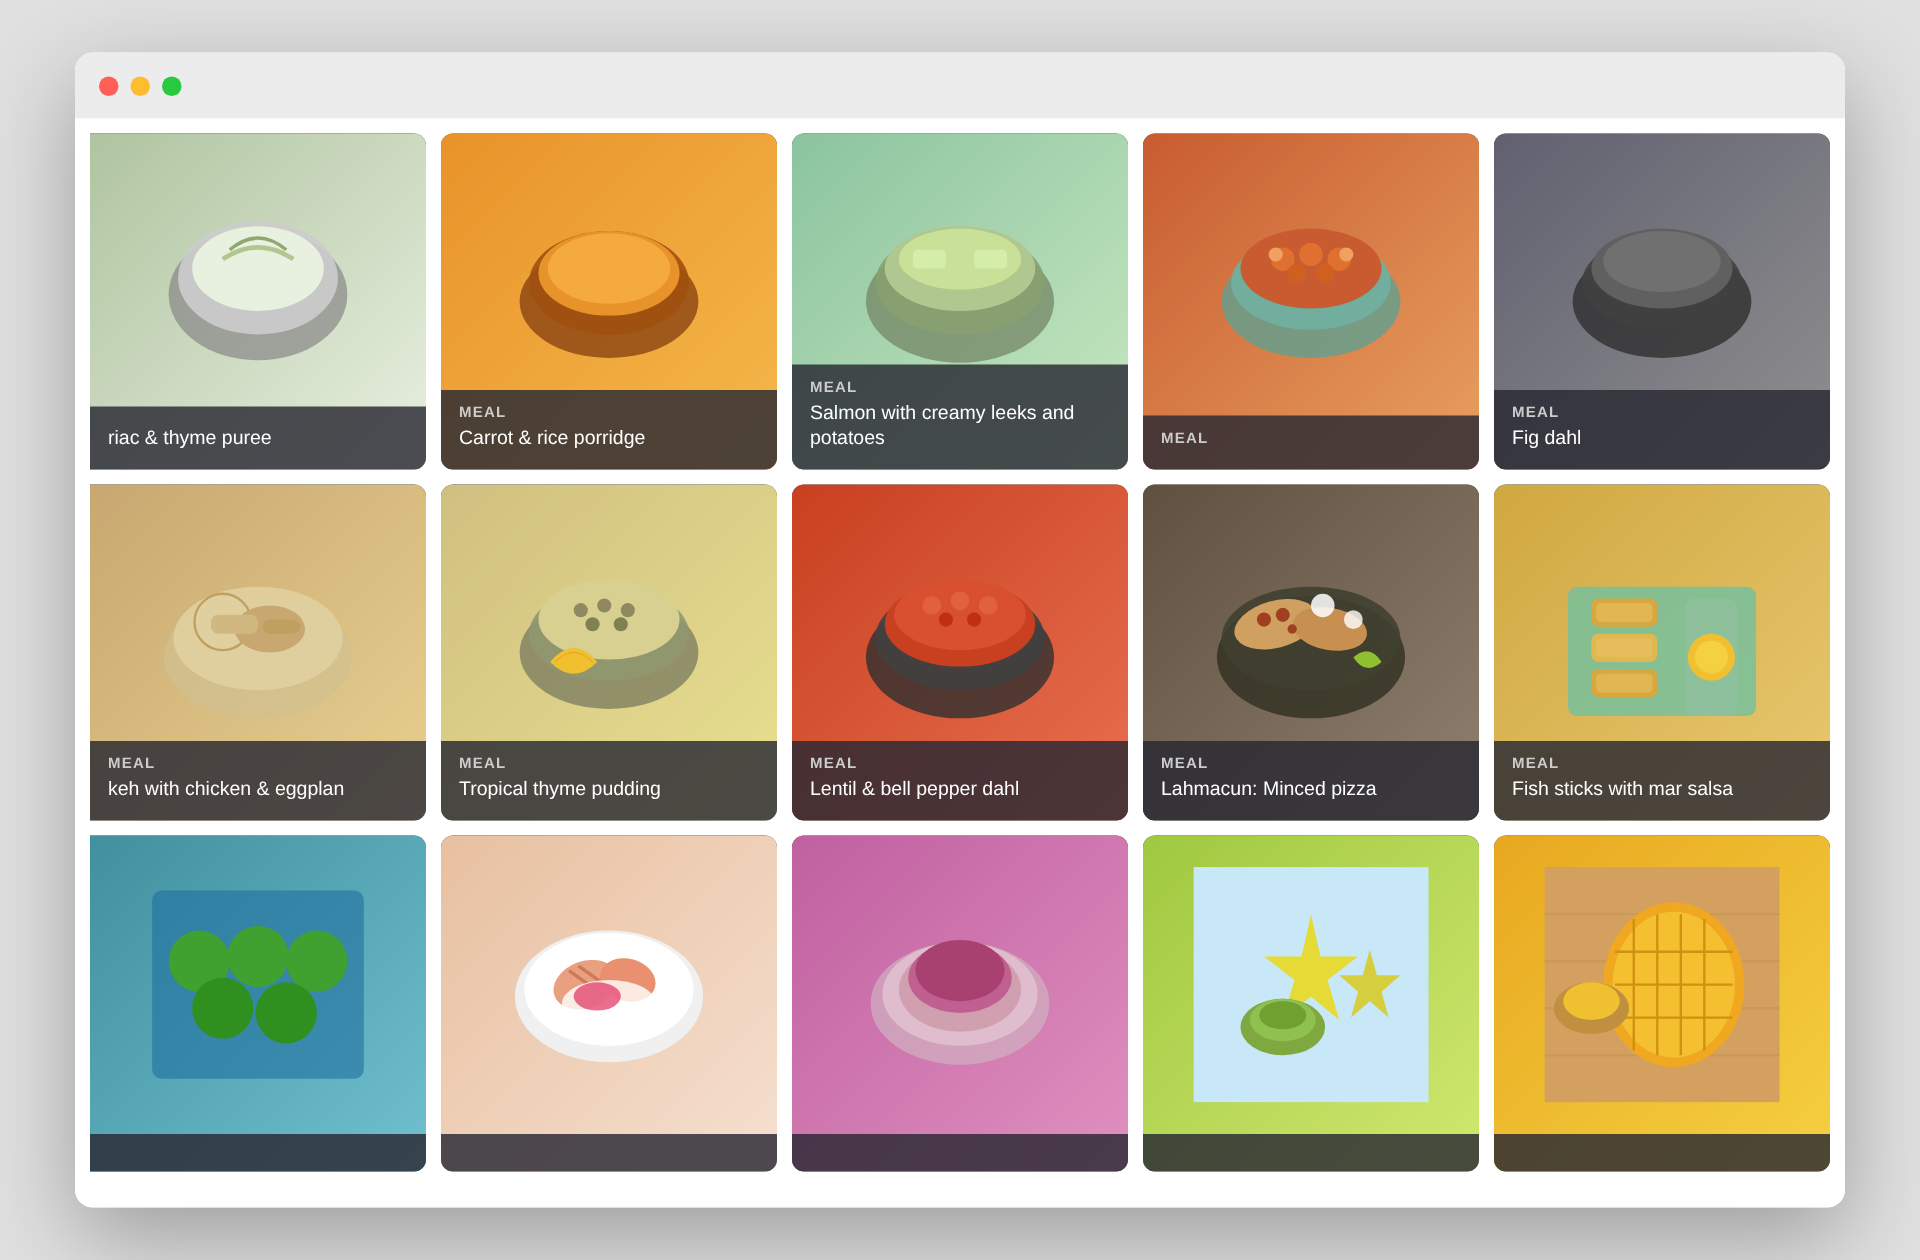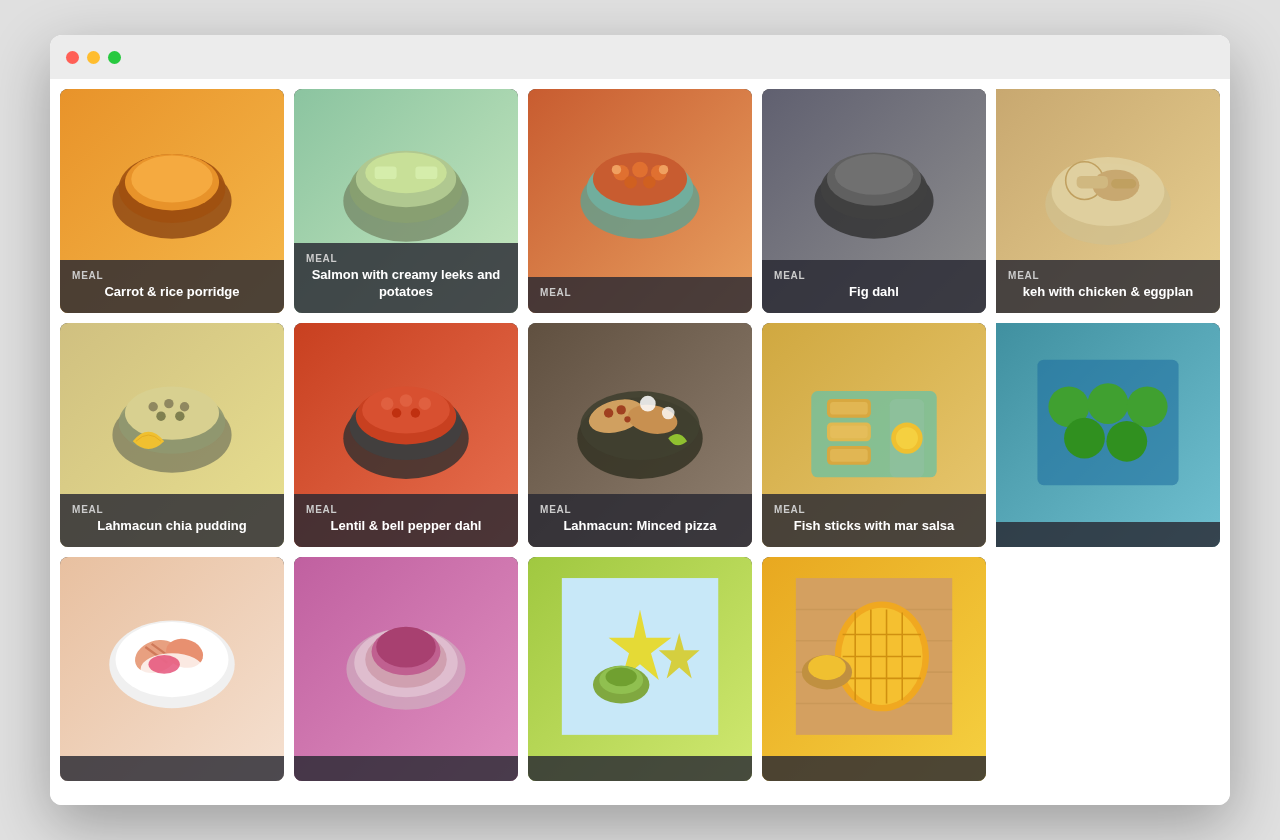--- a/index.html
+++ b/index.html
@@ -87,10 +87,9 @@
 
     .meal-card .overlay .title {
       font-size: 13px;
-      font-weight: 700;
+      font-weight: 400;
       color: #fff;
       line-height: 1.3;
-      text-align: center;
     }
 
     

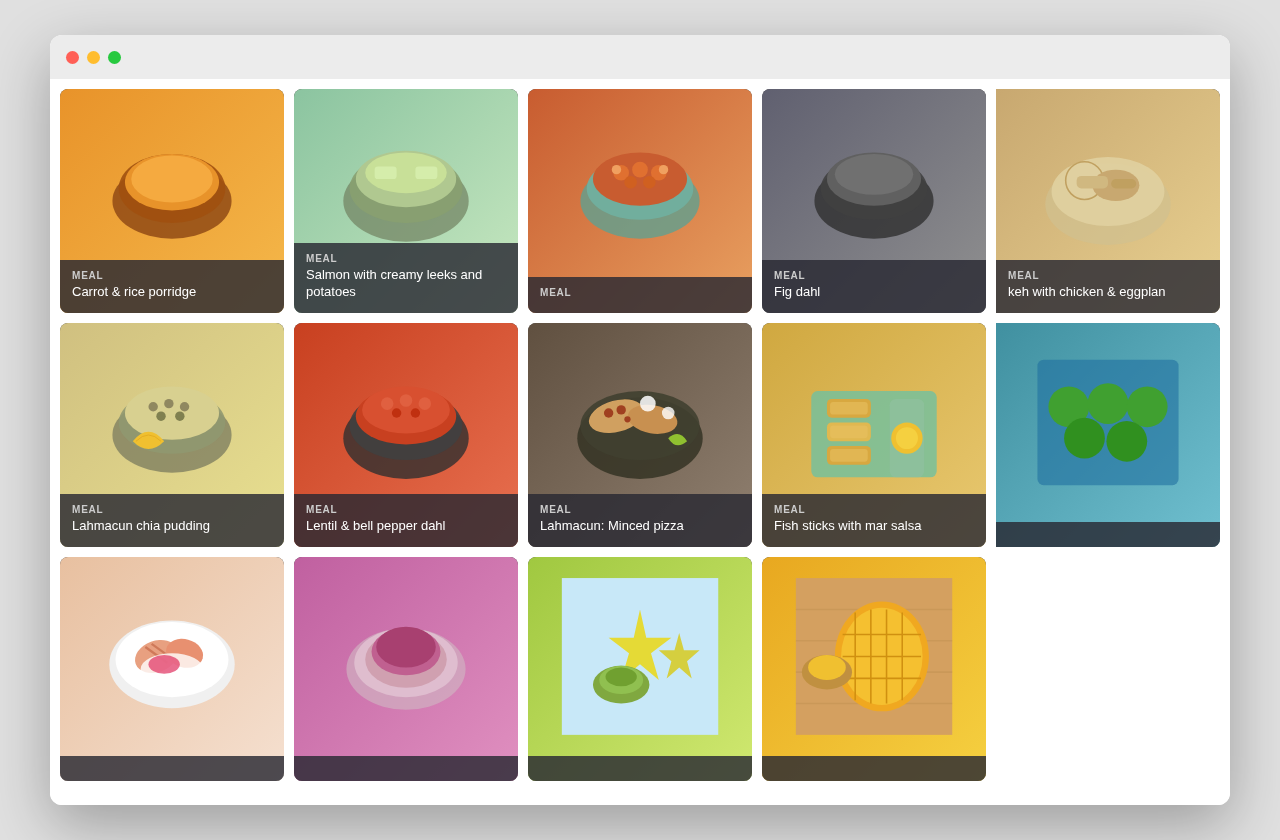--- a/index.html
+++ b/index.html
@@ -144,6 +144,21 @@
   <div class="content-area">
     <div class="meal-grid">
 
+      <div class="meal-card partial-left">
+        <div class="card-image bg-celeriac">
+          <svg viewBox="0 0 100 100" xmlns="http://www.w3.org/2000/svg">
+            <ellipse cx="50" cy="55" rx="38" ry="28" fill="#888" opacity="0.7"></ellipse>
+            <ellipse cx="50" cy="48" rx="34" ry="24" fill="#ccc" opacity="0.9"></ellipse>
+            <ellipse cx="50" cy="44" rx="28" ry="18" fill="#e8f0e0"></ellipse>
+            <path d="M35 40 Q50 30 65 40" stroke="#b0c890" stroke-width="2" fill="none"></path>
+            <path d="M38 36 Q50 26 62 36" stroke="#90a870" stroke-width="1.5" fill="none"></path>
+          </svg>
+        </div>
+        <div class="overlay">
+          <div class="label"></div>
+          <div class="title">riac &amp; thyme puree</div>
+        </div>
+      </div>
 
       <div class="meal-card">
         <div class="card-image bg-carrot">

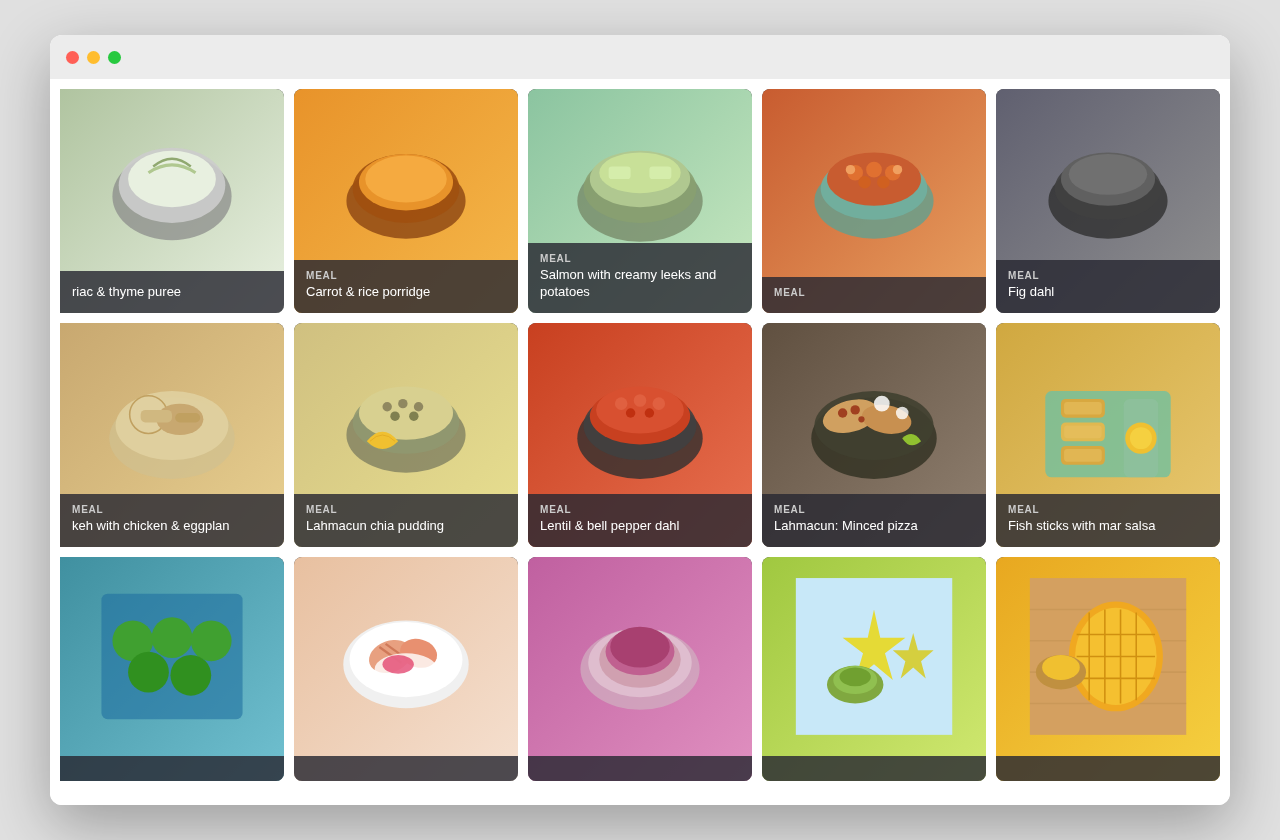--- a/index.html
+++ b/index.html
@@ -262,7 +262,7 @@
         </div>
         <div class="overlay">
           <div class="label">MEAL</div>
-          <div class="title">Lahmacun chia pudding</div>
+          <div class="title">Tropical thyme pudding</div>
         </div>
       </div>
 

